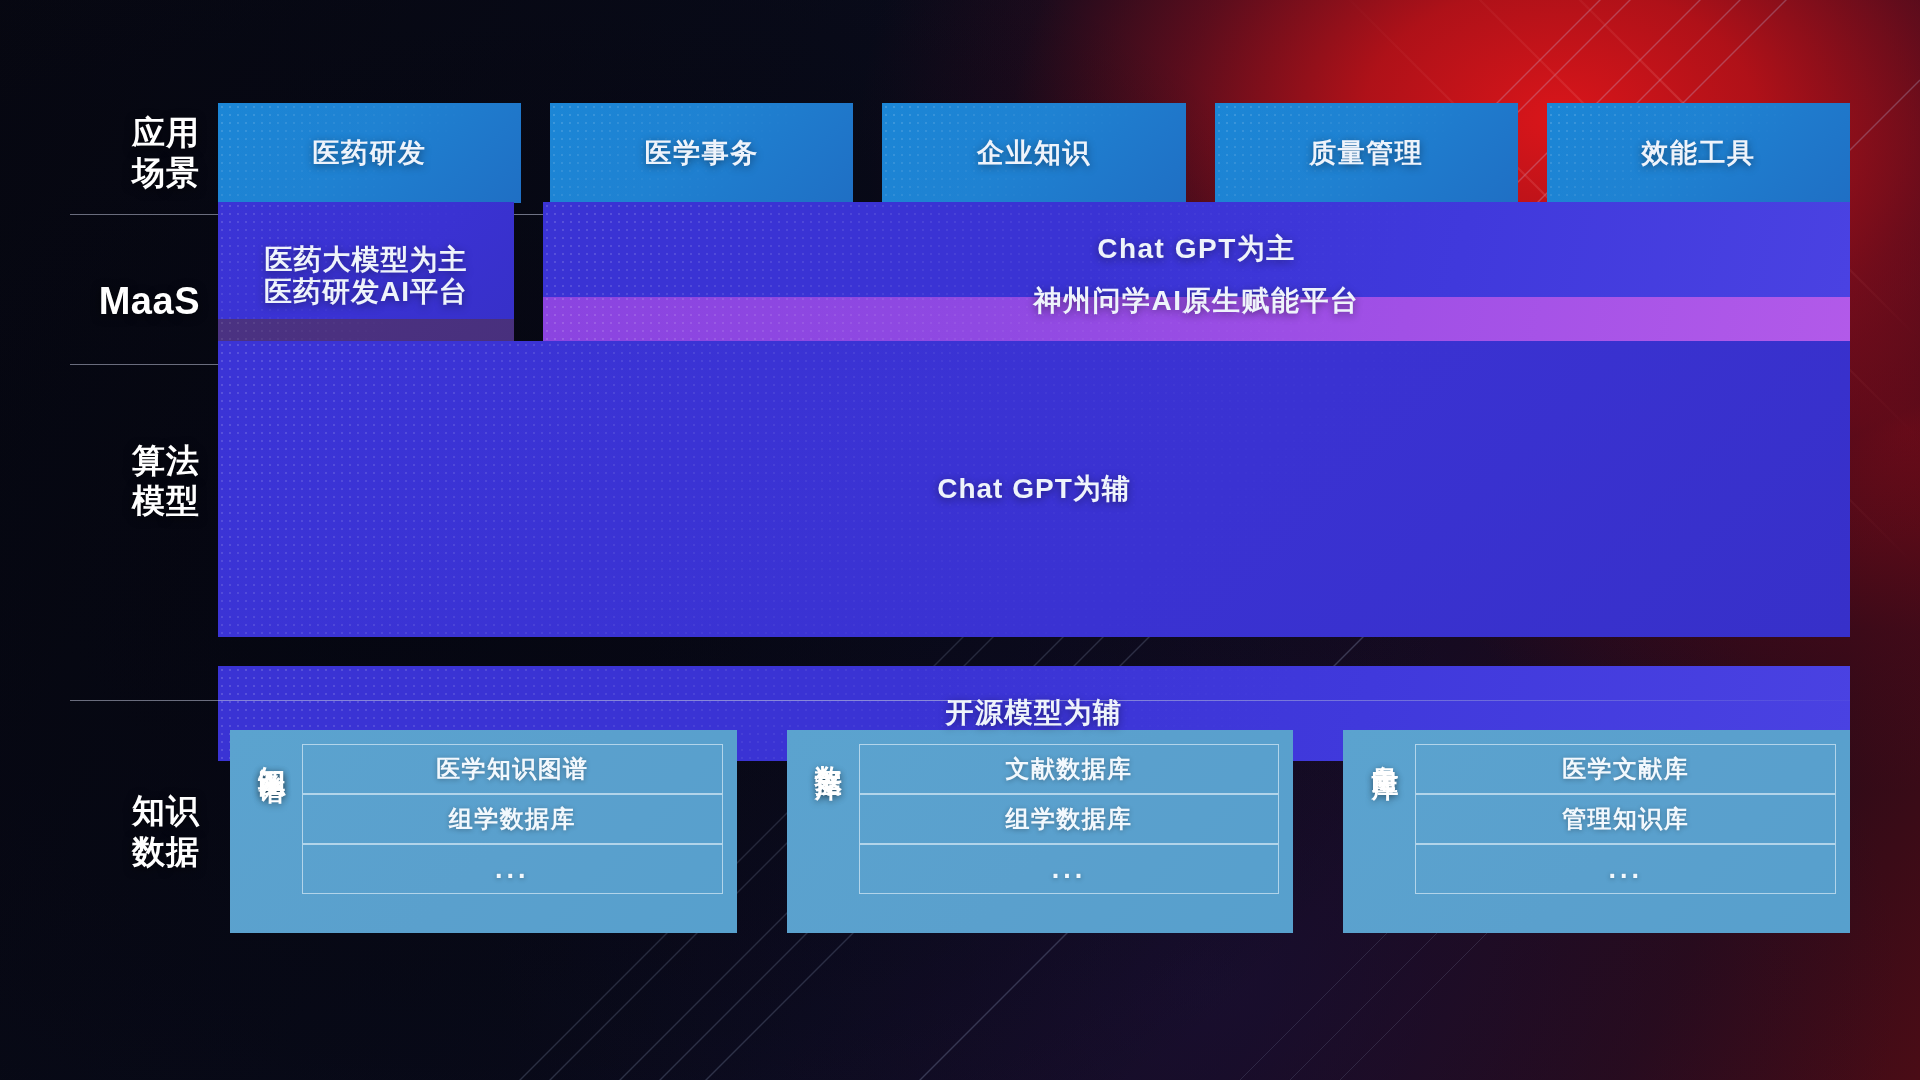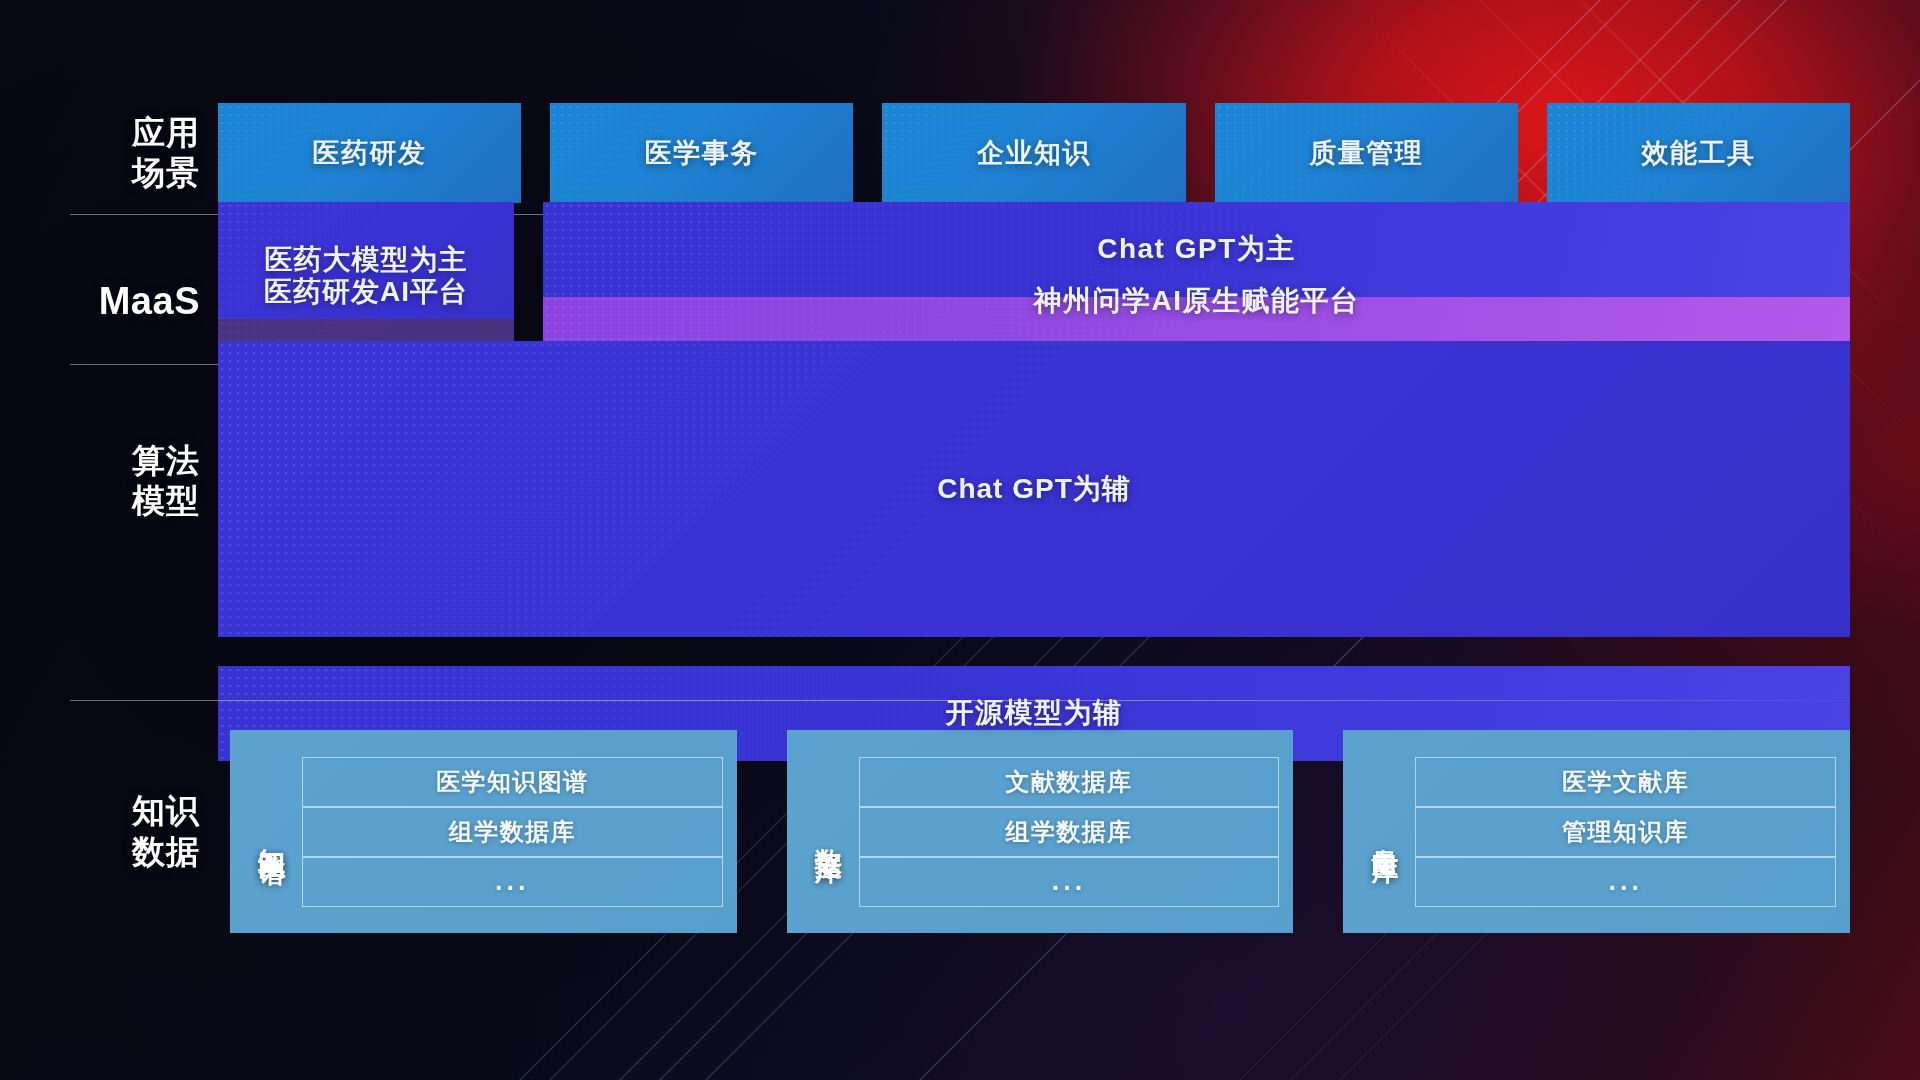--- a/index.html
+++ b/index.html
@@ -171,7 +171,7 @@
   .kgroup {
     flex: 1 1 0;
     display: flex;
-    align-items: center;
+    align-items: flex-start;
     background: linear-gradient(135deg, #5ba3cf 0%, #5aa0cd 55%, #57a0cd 100%);
     padding: 14px 14px 14px 10px;
     box-sizing: border-box;

